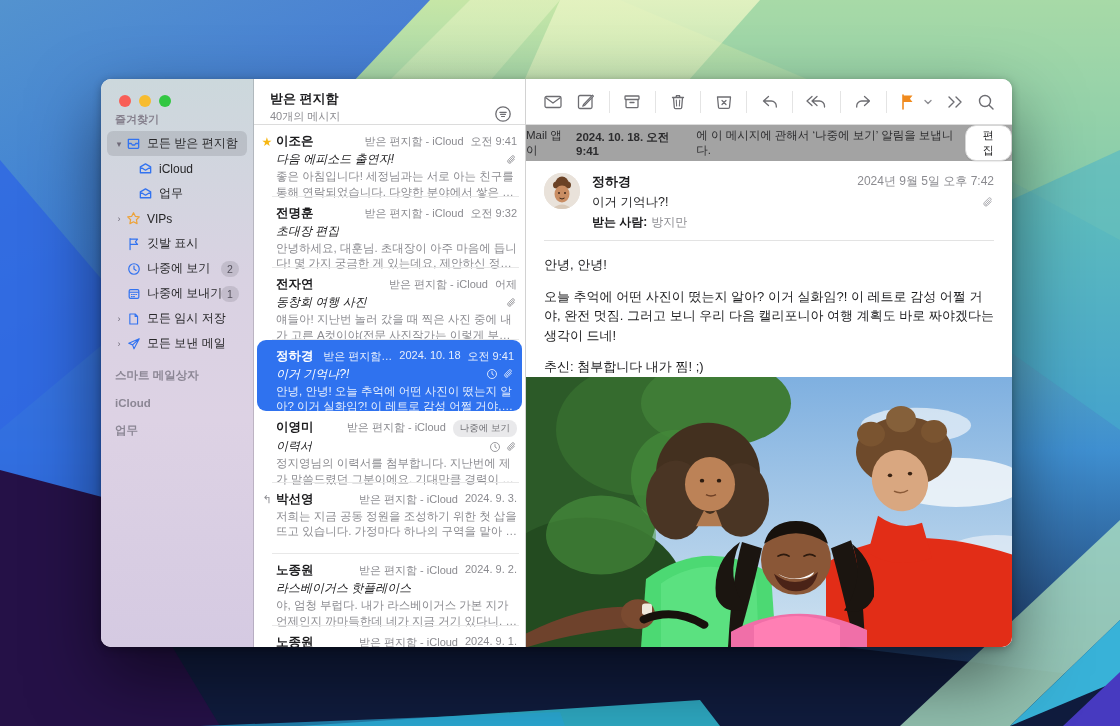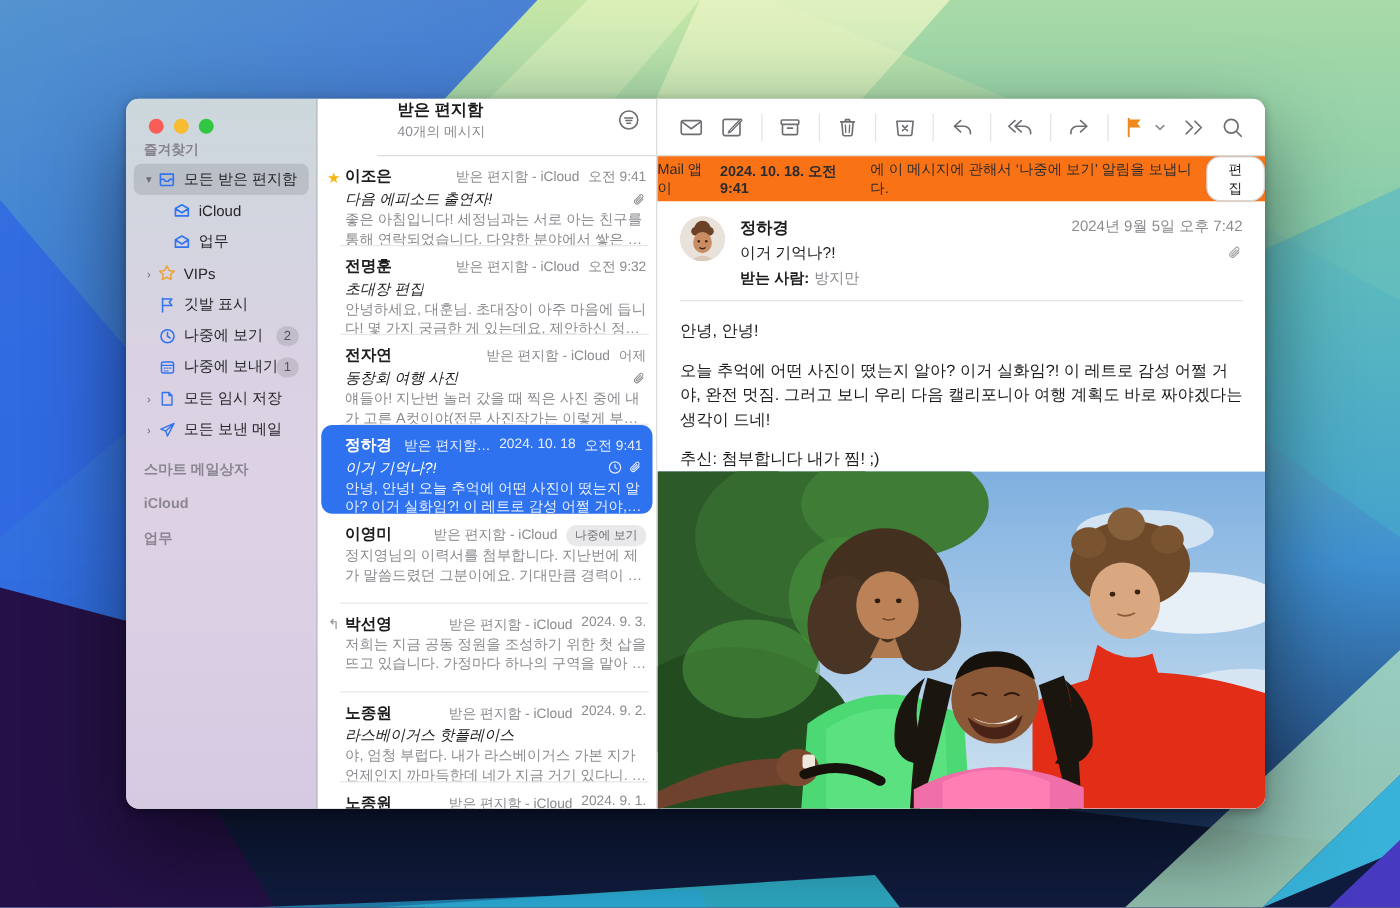--- a/index.html
+++ b/index.html
@@ -39,7 +39,7 @@
 
   
   .listcol { width:272px; flex:0 0 272px; background:#fff; border-right:1px solid #d2d2d2; display:flex; flex-direction:column; }
-  .list-header { height:46px; flex:0 0 46px; border-bottom:1px solid #dcdcdc; display:flex; align-items:center; padding:0 12px 12px 16px;margin-left:48px; }
+  .list-header { height:46px; flex:0 0 46px; border-bottom:1px solid #dcdcdc; display:flex; align-items:flex-end; padding:0 12px 0 16px; }
   .lh-titles { flex:1; }
   .lh-title { font-size:13px; font-weight:bold; color:#1c1c1e; }
   .lh-count { font-size:11px; color:#8b8b90; margin-top:1px; }

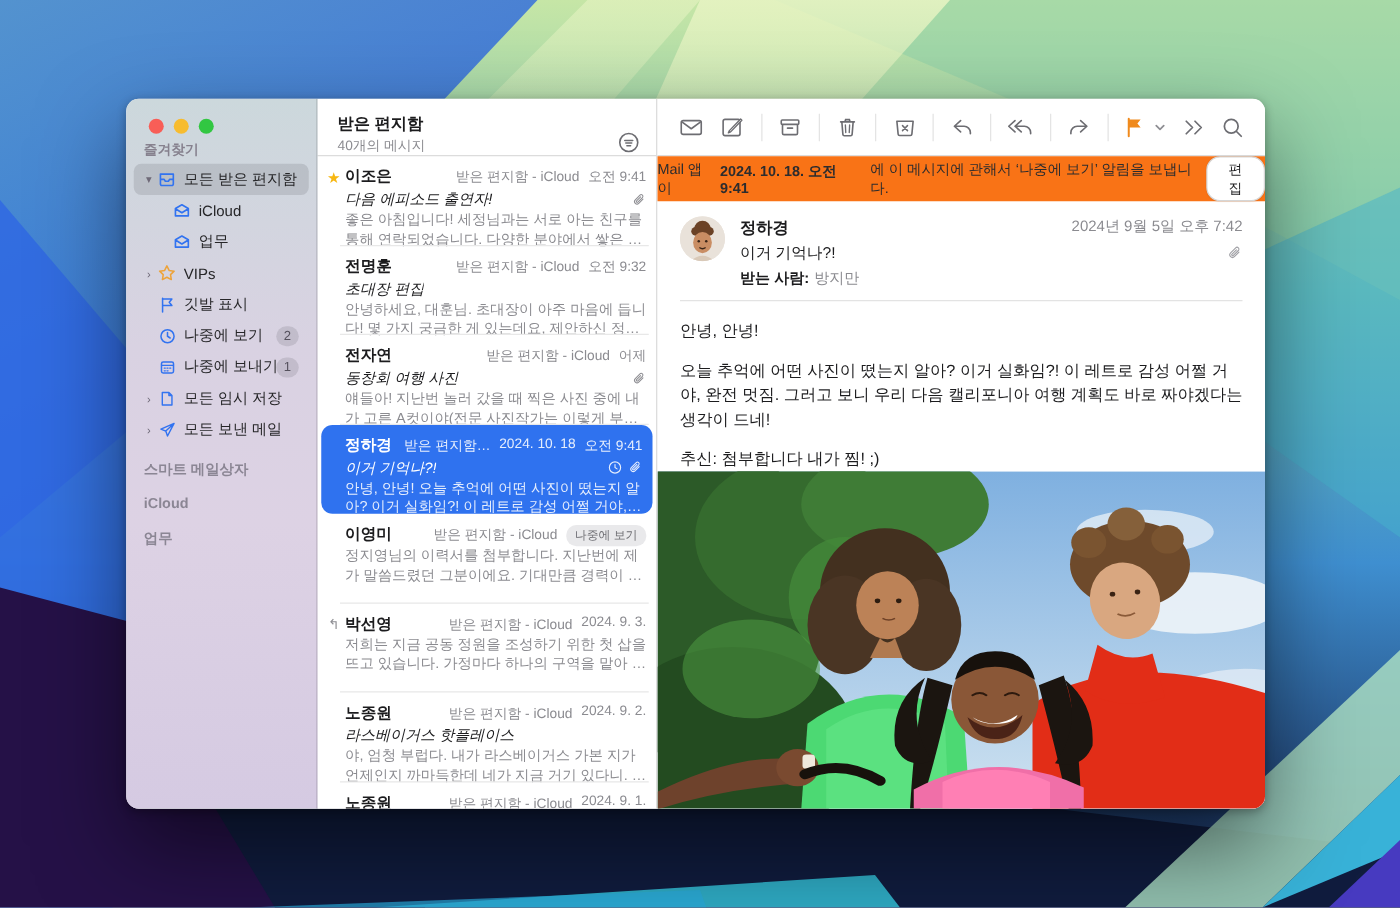--- a/index.html
+++ b/index.html
@@ -71,7 +71,7 @@
   .tsep { width:1px; height:22px; background:#e4e4e4; }
   .flag-group { display:flex; align-items:center; gap:5px; }
 
-  .banner { height:46px; flex:0 0 29px; background:#f97316; display:flex; align-items:center; justify-content:center; gap:4px; font-size:11.5px; color:#2c2c2e; }
+  .banner { height:46px; flex:0 0 29px; background:#a3a3a3; display:flex; align-items:center; justify-content:center; gap:4px; font-size:11.5px; color:#2c2c2e; }
   .banner b { font-weight:bold; }
   .edit-btn { margin-left:0; background:#fff; border:1px solid #d6d6d6; border-radius:11px; font-size:11px; color:#1c1c1e; padding:2px 12px; box-shadow:0 .5px 1px rgba(0,0,0,.08); }
 

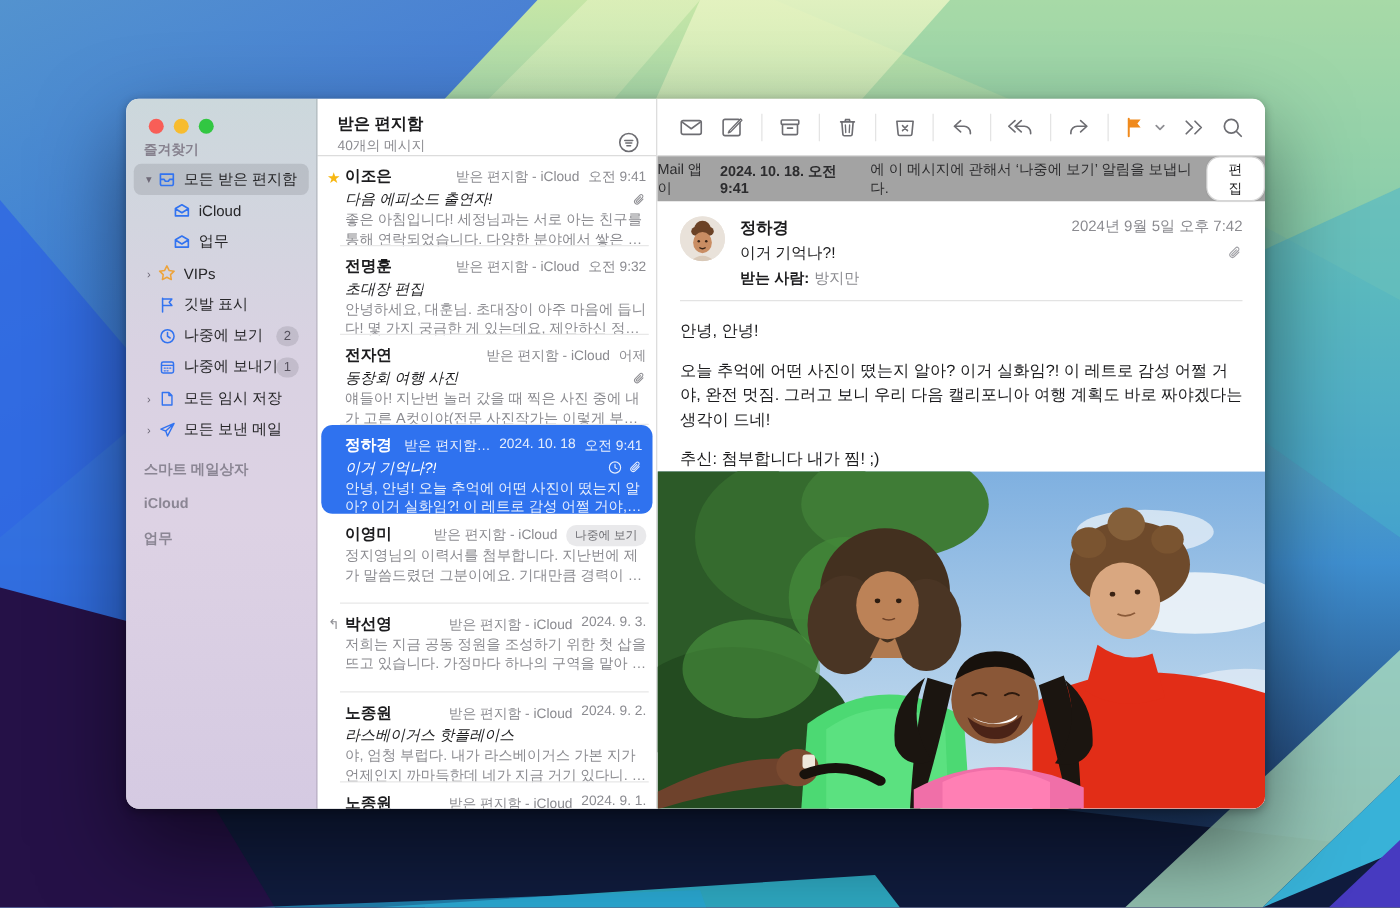--- a/index.html
+++ b/index.html
@@ -358,6 +358,18 @@
                 <span class="later-pill">나중에 보기</span>
               </span>
           </div>
+          <div class="l2">
+            <span class="subject">이력서</span>
+            <span class="licons">
+              <svg class="ic" width="12" height="12" viewBox="0 0 16 16">
+                  <circle cx="8" cy="8" r="6" fill="none" stroke="currentColor" stroke-width="1.2"></circle>
+                  <path d="M8 4.8 V8 l2.2 1.5" fill="none" stroke="currentColor" stroke-width="1.2" stroke-linecap="round"></path>
+                </svg>
+              <svg class="ic" width="12" height="12" viewBox="0 0 16 16">
+                  <path d="M12.5 7 L8 11.5 a2.6 2.6 0 0 1 -3.7 -3.7 L9.3 2.8 a1.8 1.8 0 0 1 2.6 2.6 L7 10.3 a.9 .9 0 0 1 -1.3 -1.3 L10 4.7" fill="none" stroke="currentColor" stroke-width="1.1" stroke-linecap="round"></path>
+                </svg>
+            </span>
+          </div>
           <div class="prev">정지영님의 이력서를 첨부합니다. 지난번에 제가 말씀드렸던 그분이에요. 기대만큼 경력이 많진 않을 수 있지만...</div>
         </div>
       </div>

